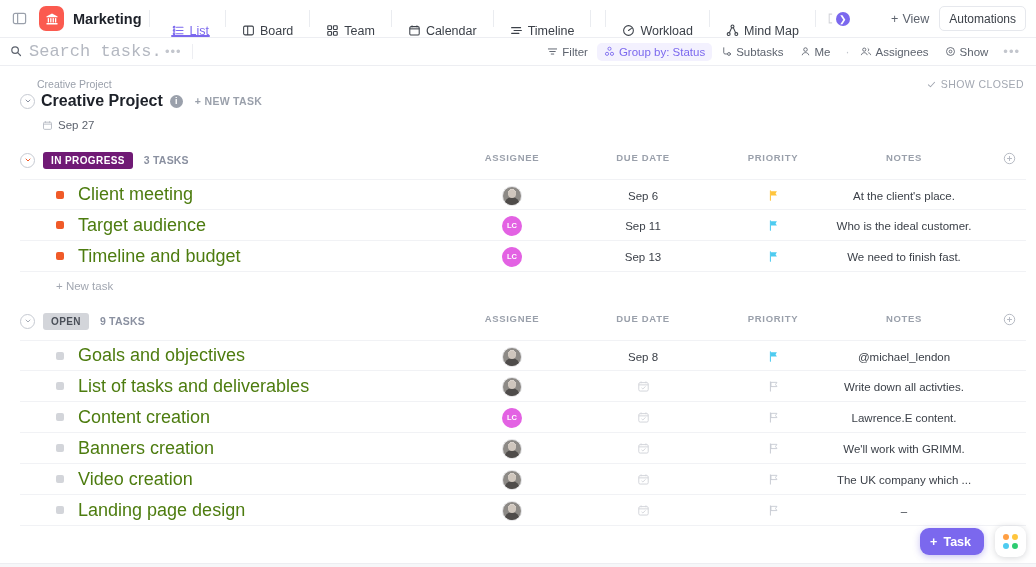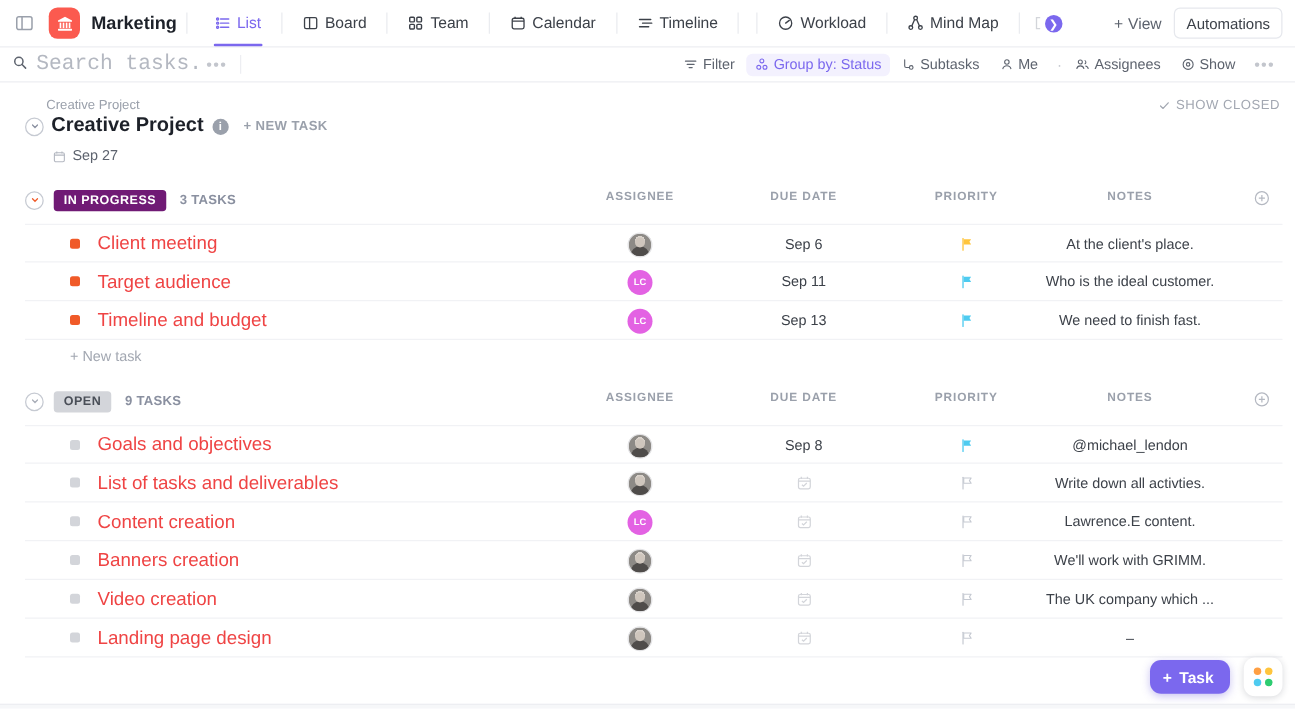--- a/index.html
+++ b/index.html
@@ -42,7 +42,7 @@
   }
   .tabs { display: flex; align-items: center; margin-left: 6px; }
   .tab {
-    display: flex; align-items: center; gap: 5px;
+    display: flex; align-items: flex-end; gap: 5px;
     font-size: 12.5px; color: #3c4149;
     padding: 0 9px; height: 37px; white-space: nowrap;
     position: relative;

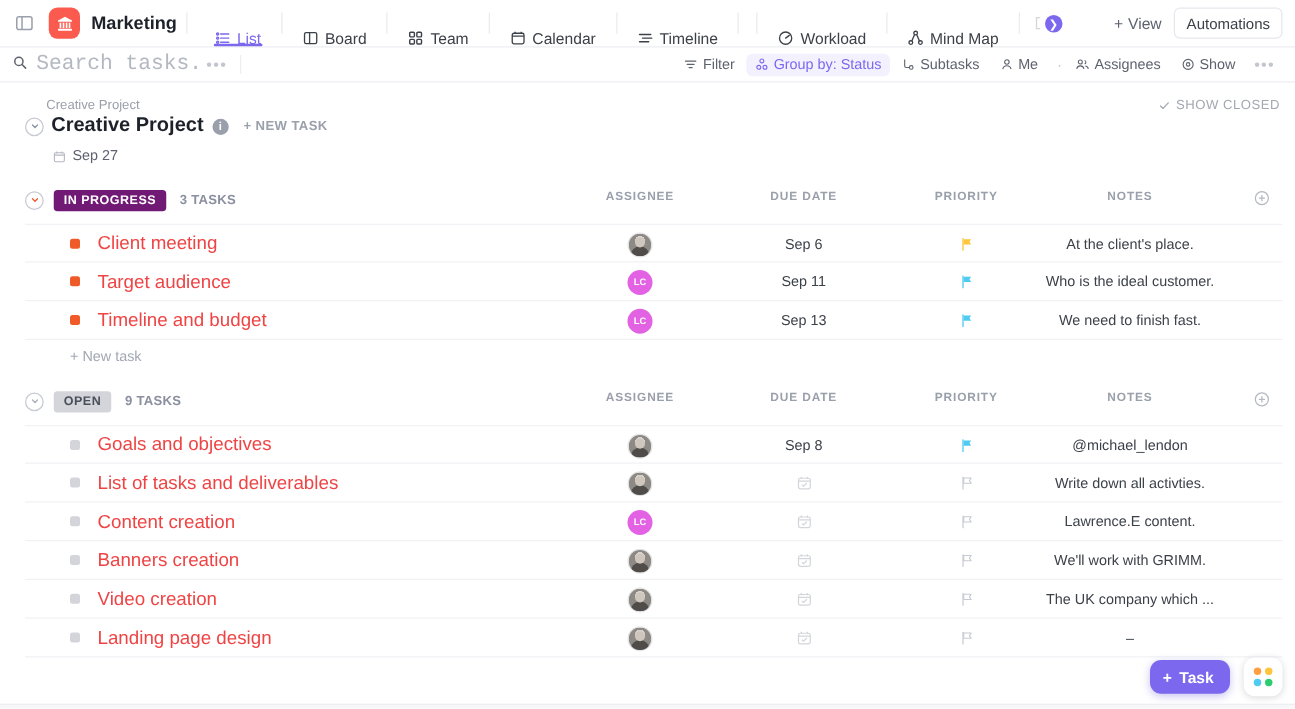--- a/index.html
+++ b/index.html
@@ -167,7 +167,7 @@
   }
   .row:first-child { border-top: 1px solid #f1f2f5; }
   .sq { width: 8px; height: 8px; border-radius: 2px; flex: none; }
-  .tname { font-size: 15px; color: #ef4444; margin-left: 14px; white-space: nowrap; }
+  .tname { font-size: 18px; color: #4d7c0f; margin-left: 14px; white-space: nowrap; }
   .cell { position: absolute; top: 0; height: 31px;
           display: flex; align-items: center; justify-content: center; }
   .a-assignee { left: 452px; width: 80px; }

